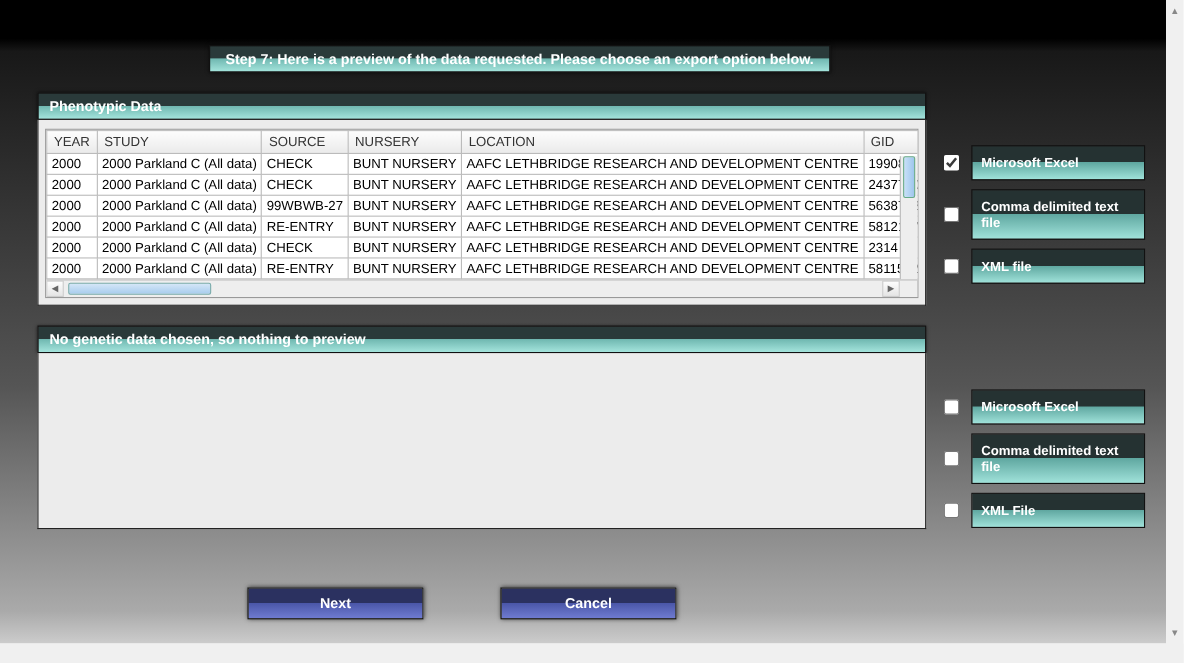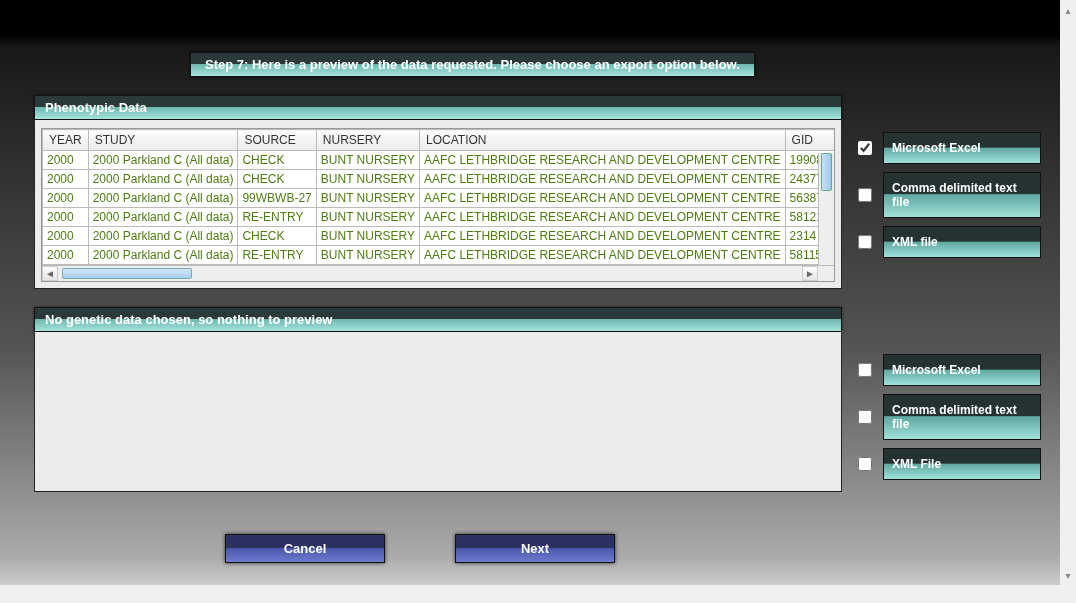--- a/index.html
+++ b/index.html
@@ -27,7 +27,7 @@
   .step-banner {
     display: inline-block;
     margin-left: 170px;
-    margin-top: 32px;
+    margin-top: 21px;
     padding: 4px 14px;
     font-size: 13px;
     font-weight: bold;

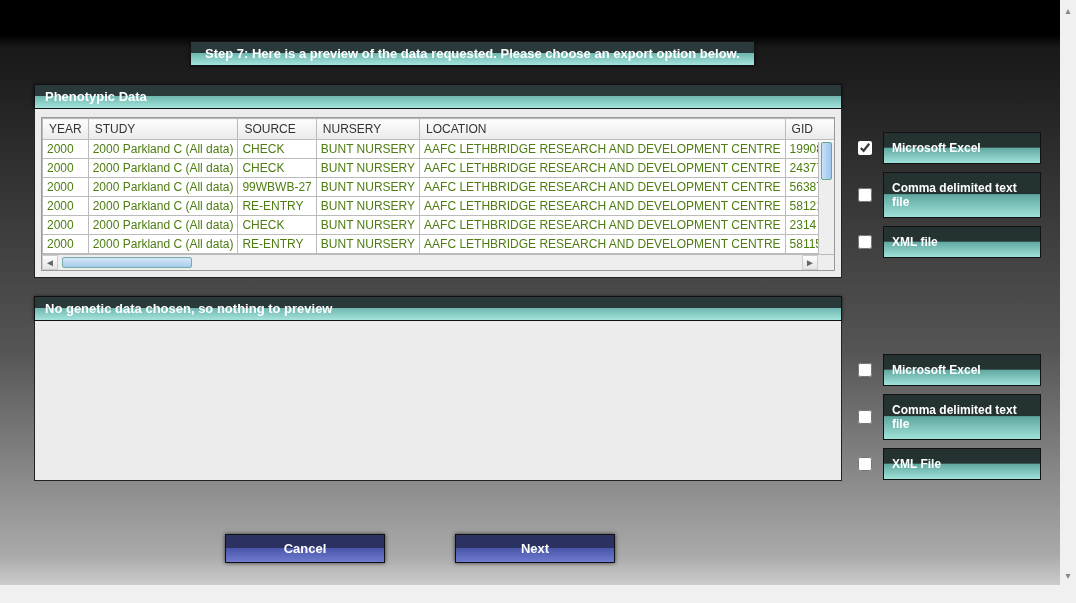--- a/index.html
+++ b/index.html
@@ -84,7 +84,7 @@
   .grid td {
     border: 1px solid #bbb;
     padding: 2px 4px;
-    color: #4d7c0f;
+    color: #000000;
     white-space: nowrap;
     background: #fff;
   }

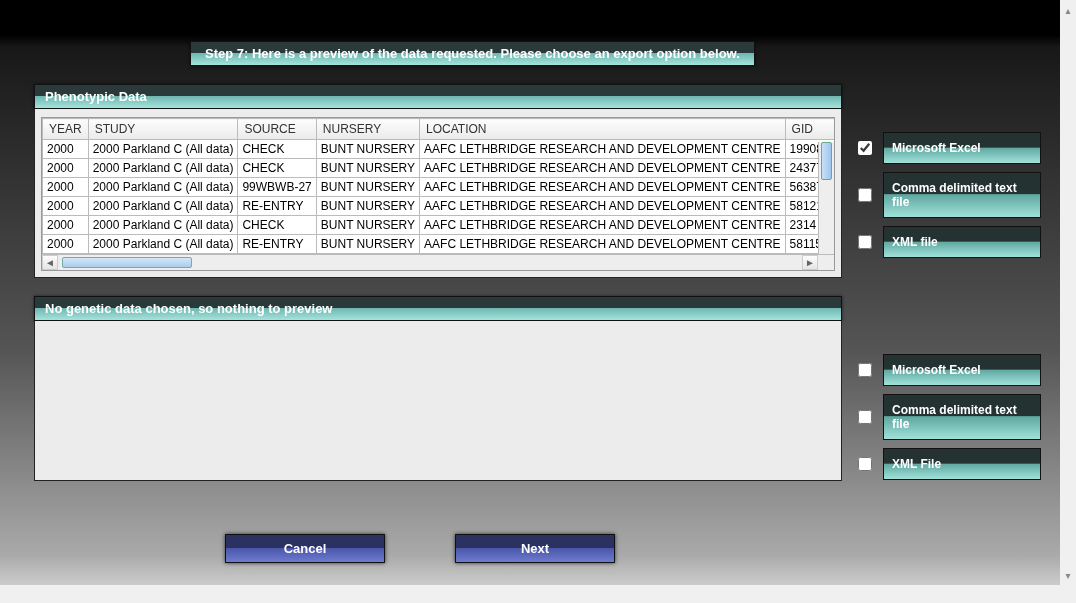--- a/index.html
+++ b/index.html
@@ -322,8 +322,8 @@
 
     
     <div class="btn-row">
+      <div class="wiz-btn">Next</div>
       <div class="wiz-btn">Cancel</div>
-      <div class="wiz-btn">Next</div>
     </div>
 
   </div>

